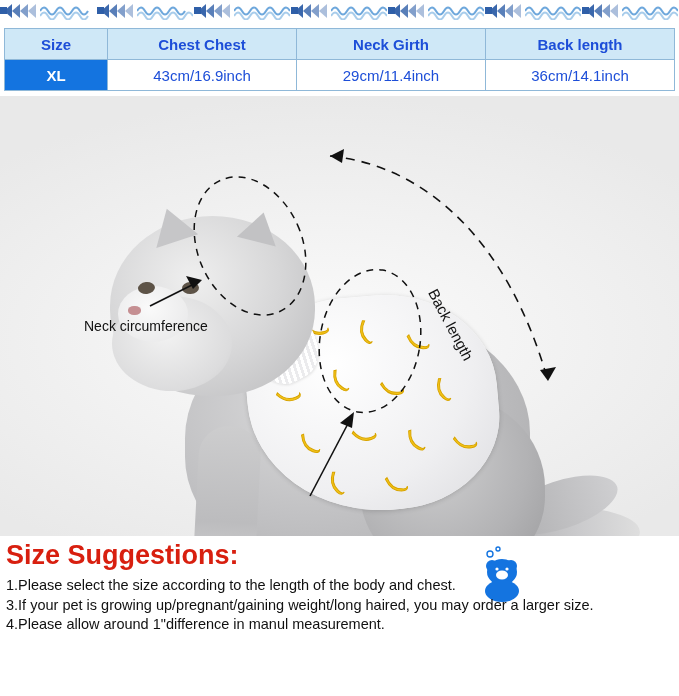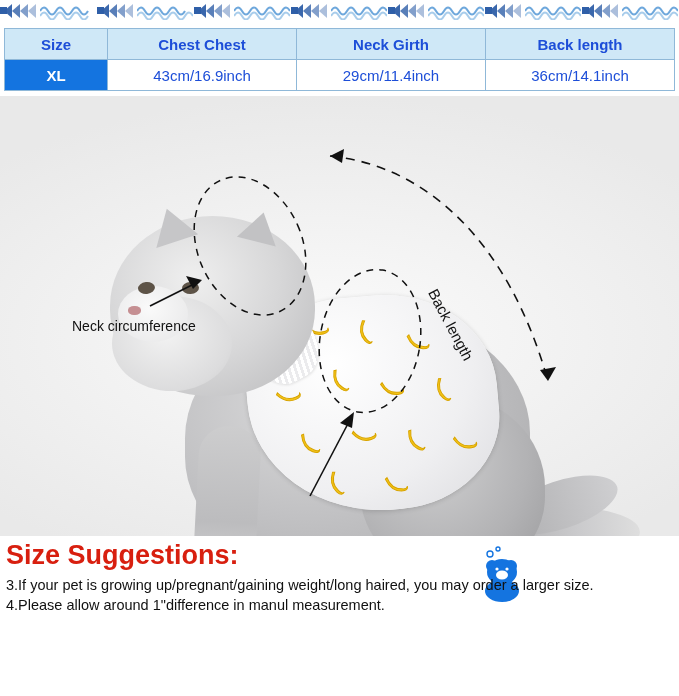--- a/index.html
+++ b/index.html
@@ -500,7 +500,7 @@
   </svg>
 
   <div class="ann-rot" style="left:440px; top:190px;">Back length</div>
-  <div class="ann-label" style="left:72px;  top:222px;">Neck circumference</div>
+  <div class="ann-label" style="left:84px;  top:222px;">Neck circumference</div>
 </div>
 
 <div class="bottom">

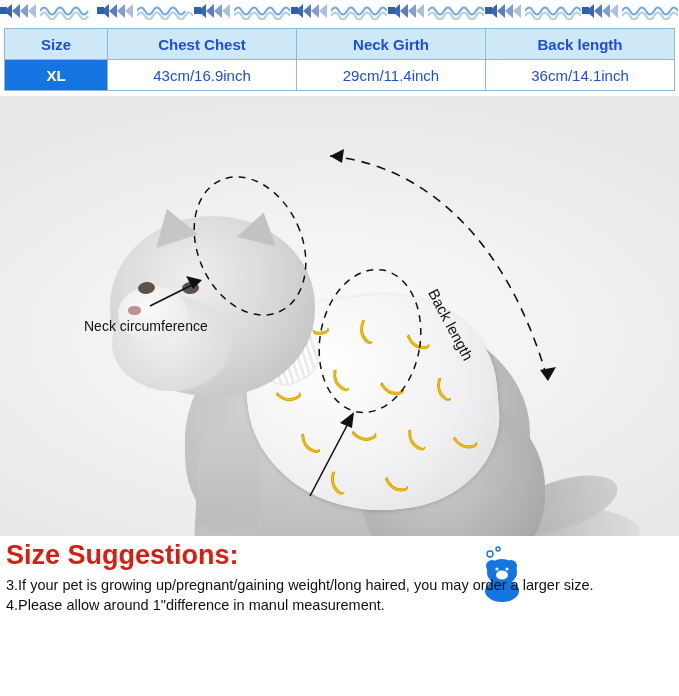--- a/index.html
+++ b/index.html
@@ -519,6 +519,7 @@
   </svg>
 
   <ul class="bottom-list">
+    <li>1.Please select the size according to the length of the body and chest.</li>
     <li>3.If your pet is growing up/pregnant/gaining weight/long haired, you may order a larger size.</li>
     <li>4.Please allow around 1"difference in manul measurement.</li>
   </ul>

